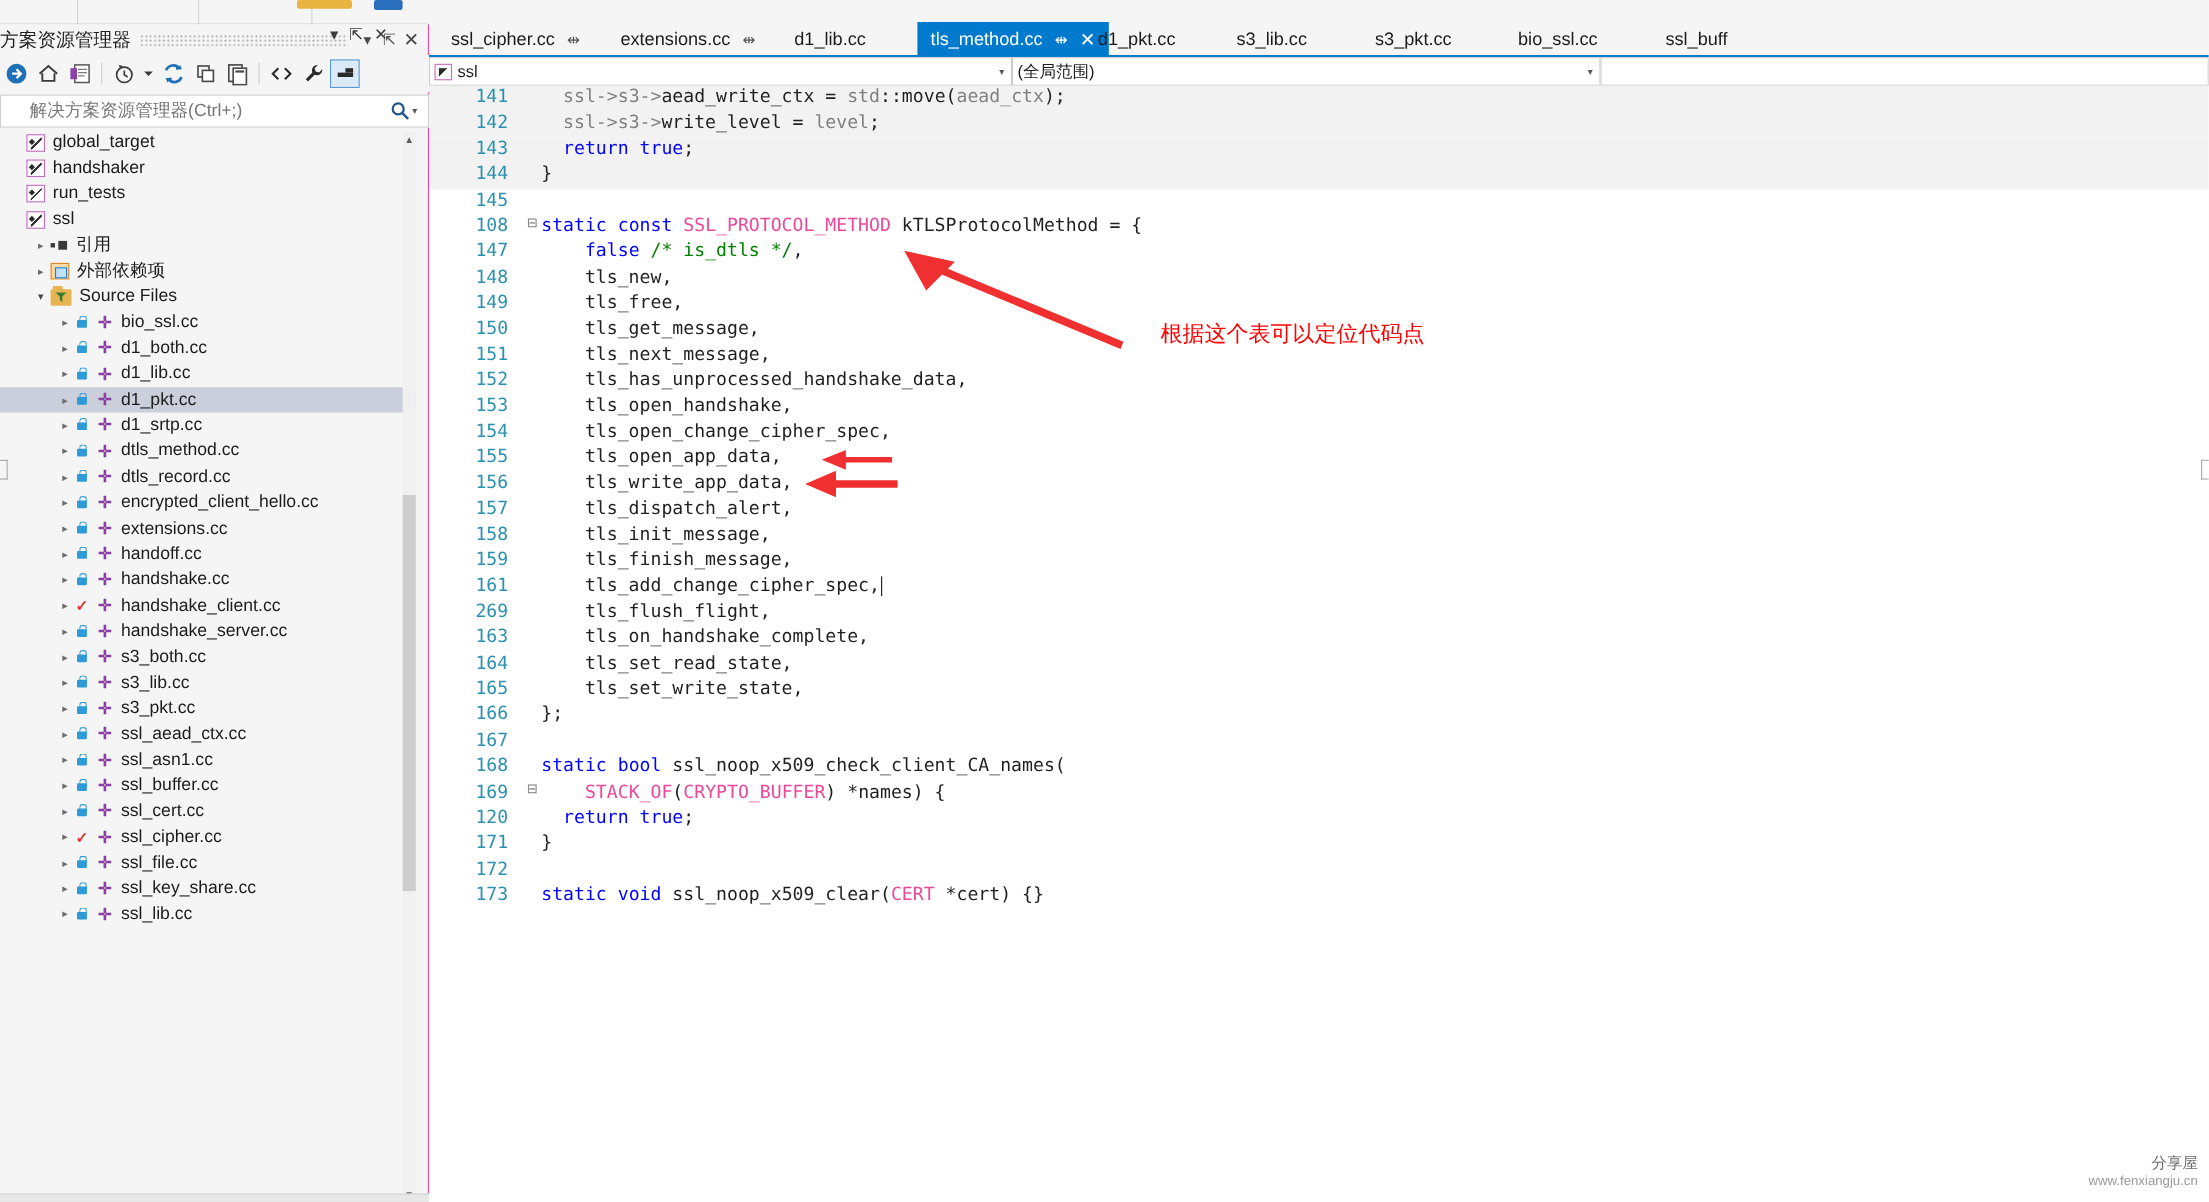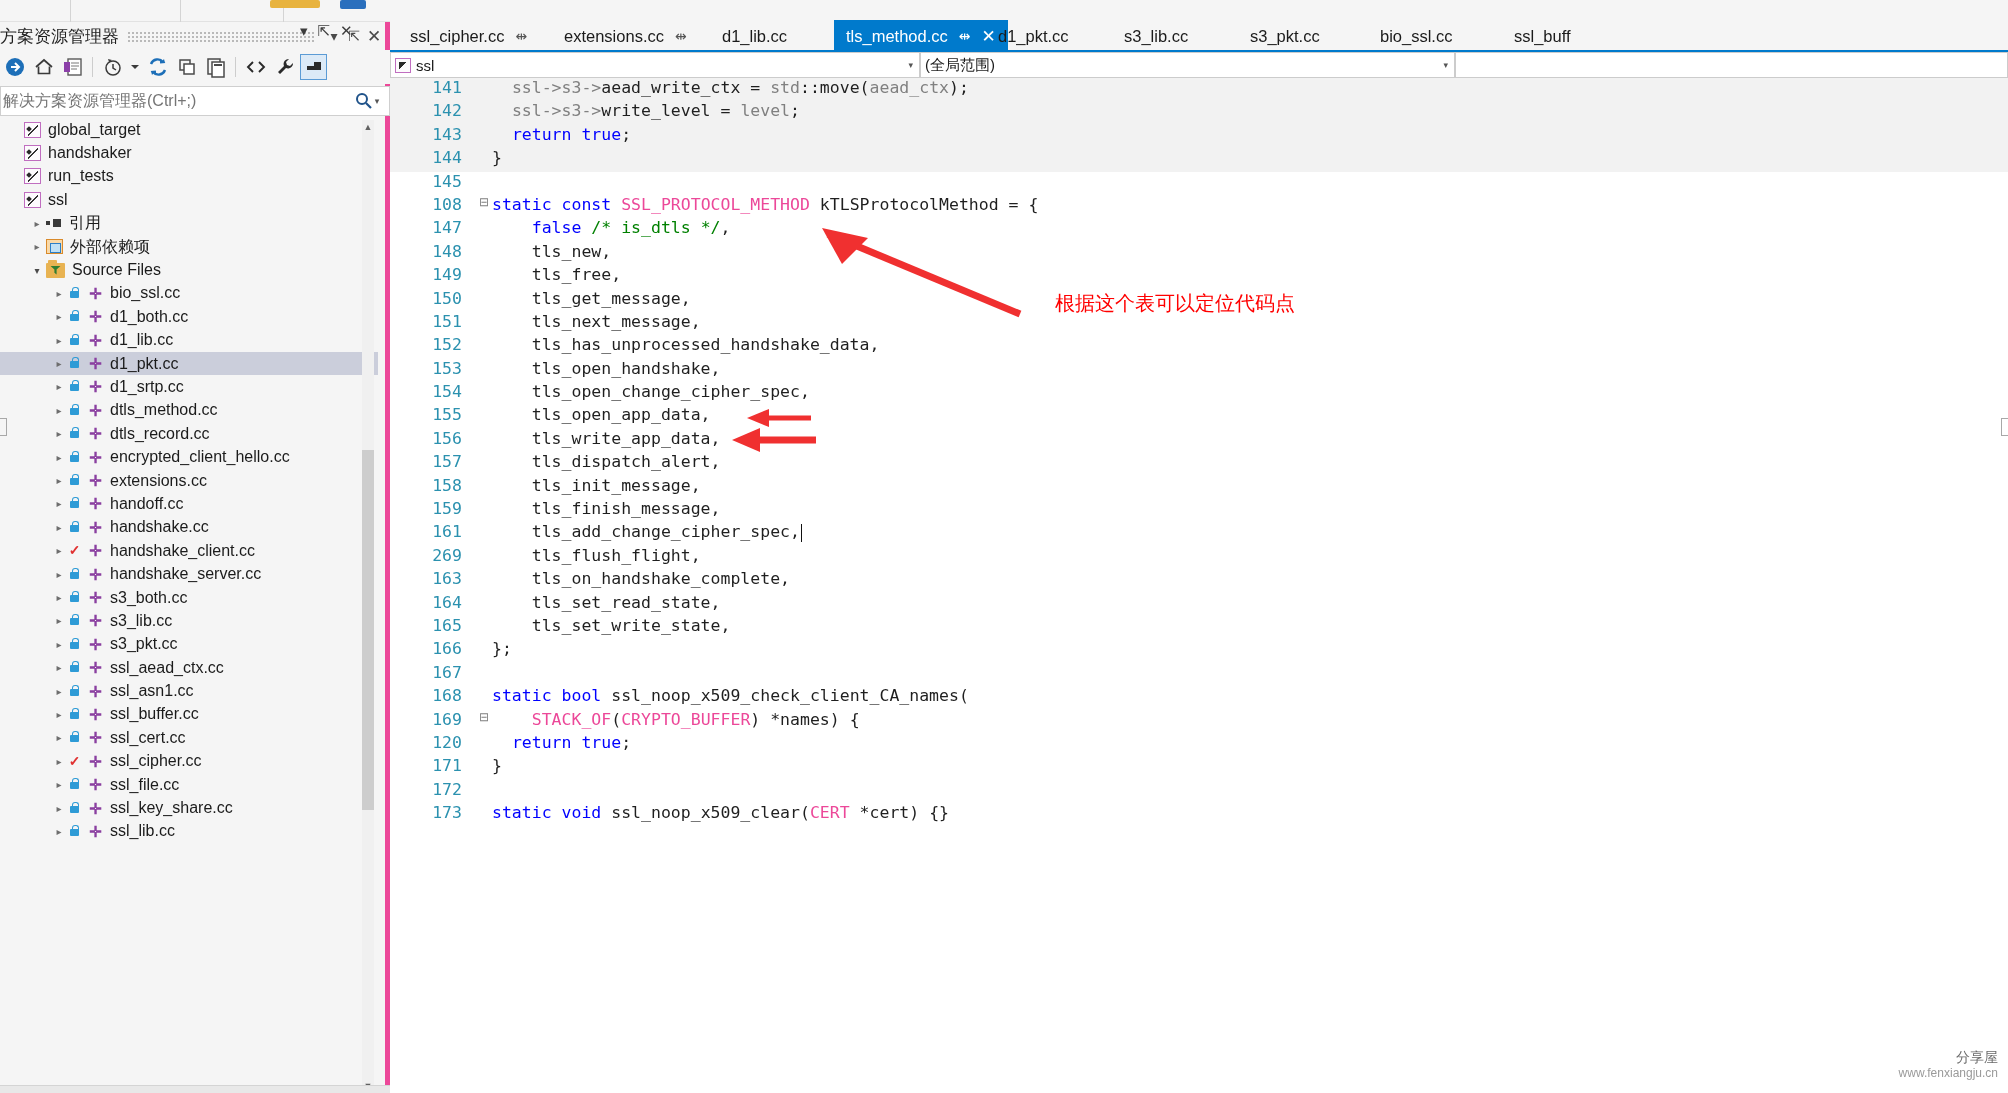--- a/index.html
+++ b/index.html
@@ -21,7 +21,7 @@
     position: absolute; left: 0; top: 0;
     width: 390px; height: 1093px;
     background: #f5f5f5;
-    border-right: 5px solid #ec4899;
+    border-right: 1px solid #ec4899;
   }
   .top-strip {
     position: absolute; left:0; top:0; width: 390px; height: 22px;

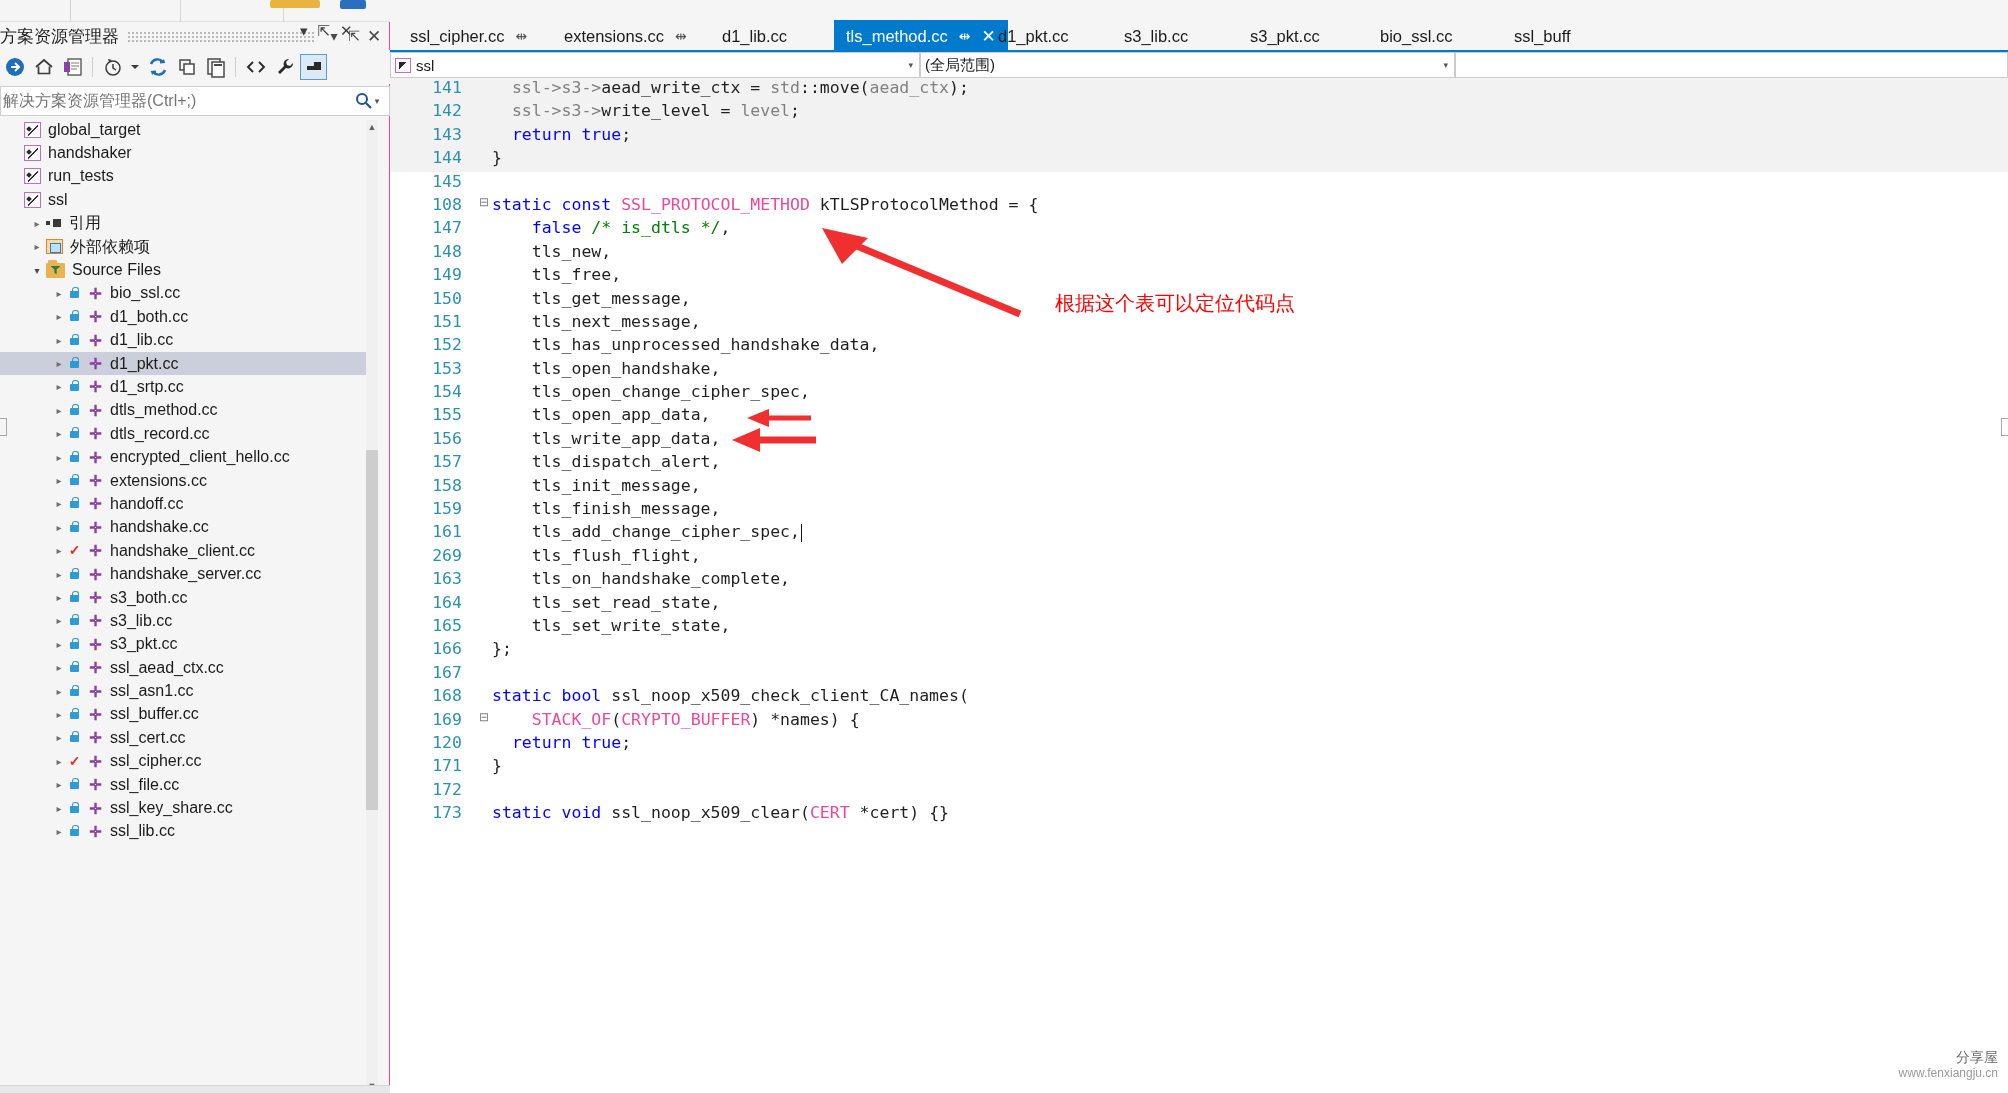--- a/index.html
+++ b/index.html
@@ -90,7 +90,7 @@
     width: 390px; height: 30px;
     background: #ffffff;
     border: 1px solid #cfcfcf;
-    display: flex; align-items: center;
+    display: flex; align-items: center; padding-left: 24px;
   }
   .search-input {
     flex: 1; border: none; outline: none;

